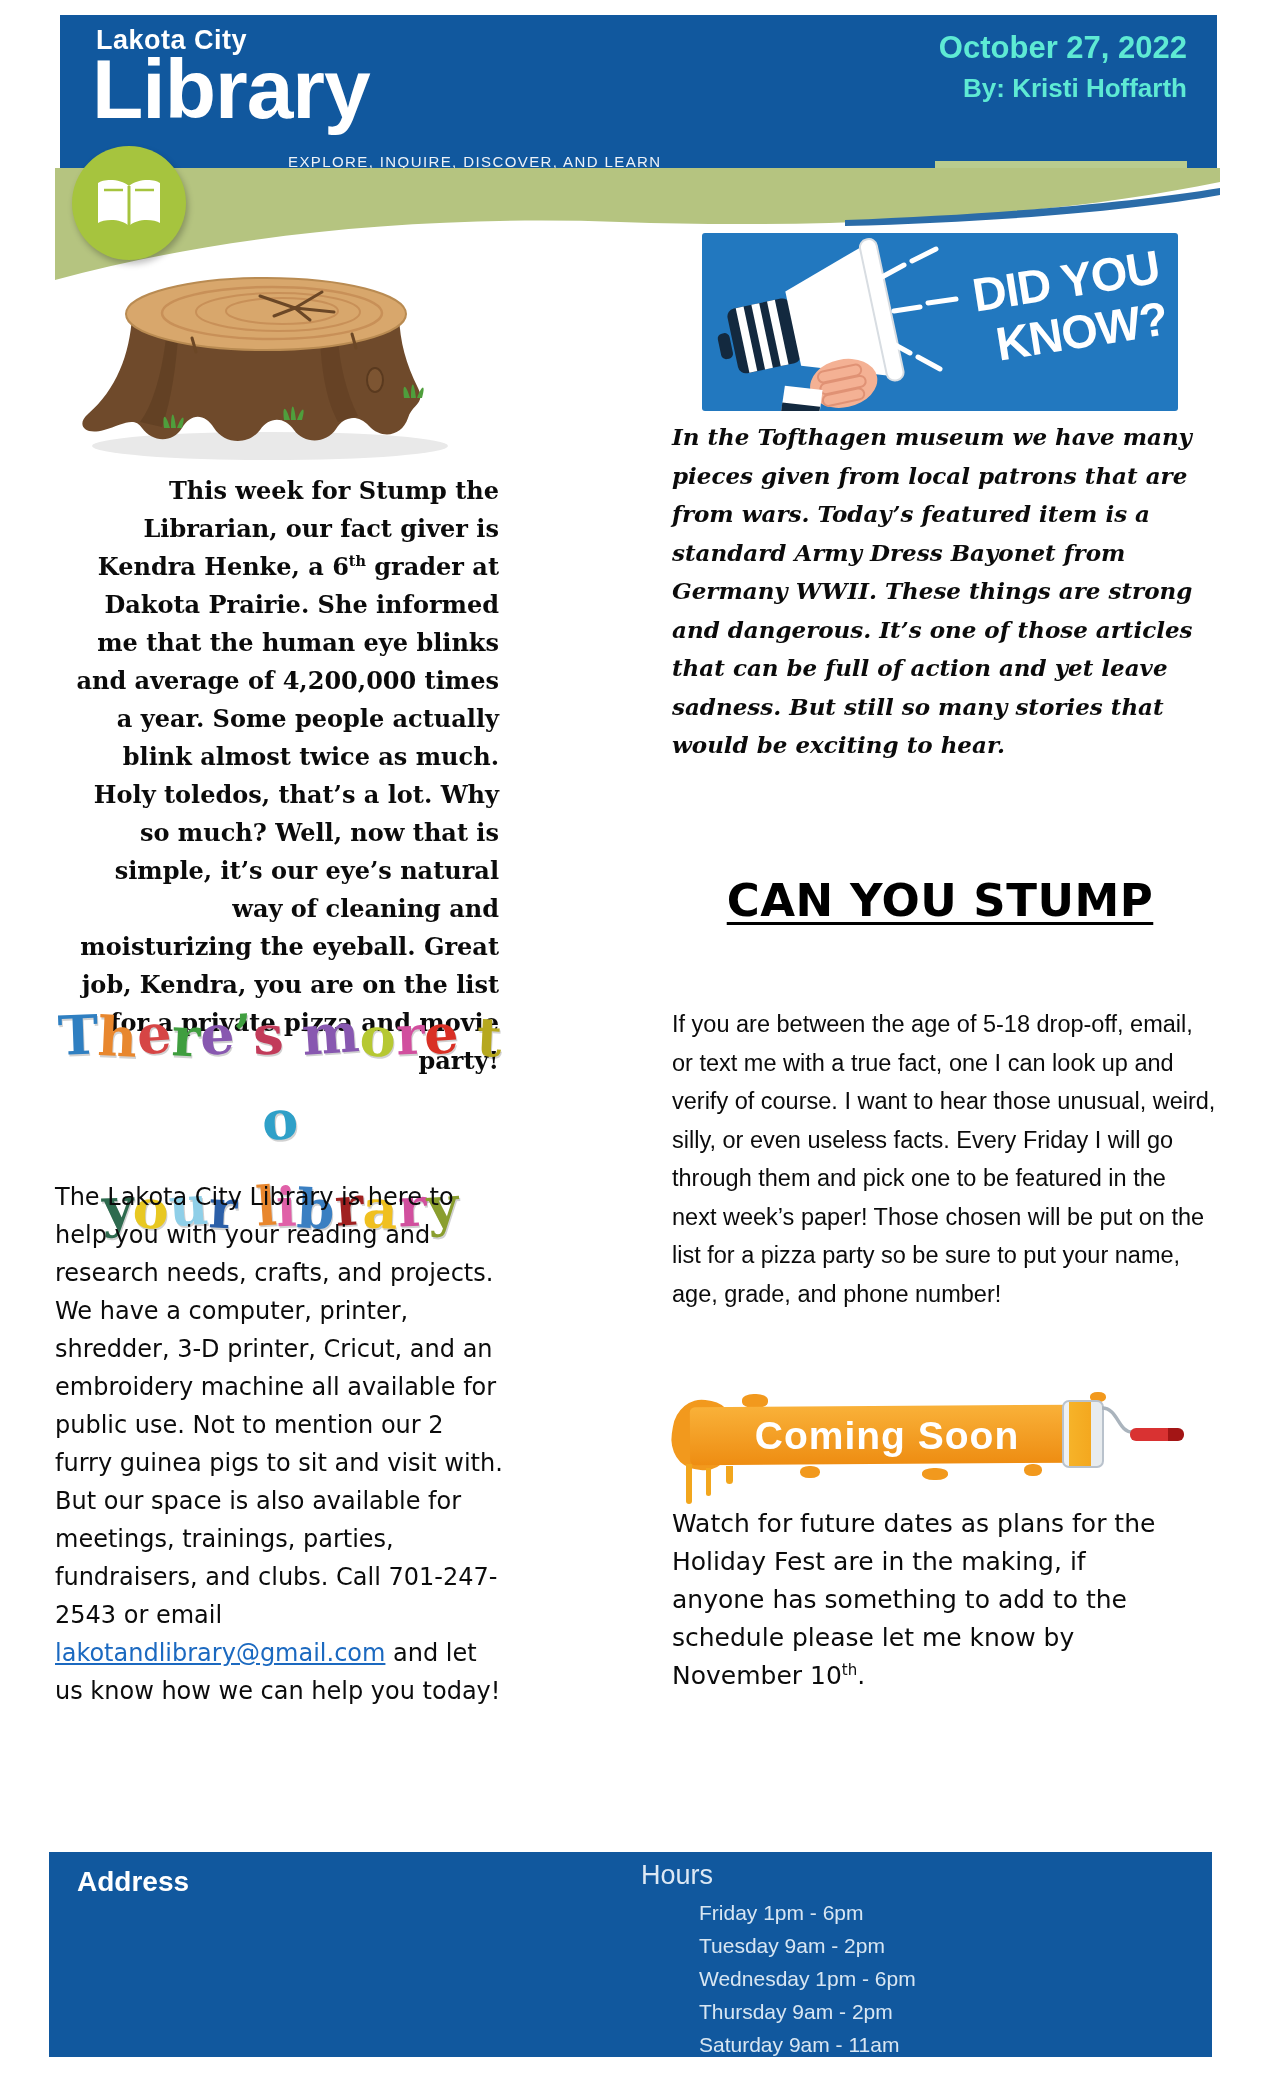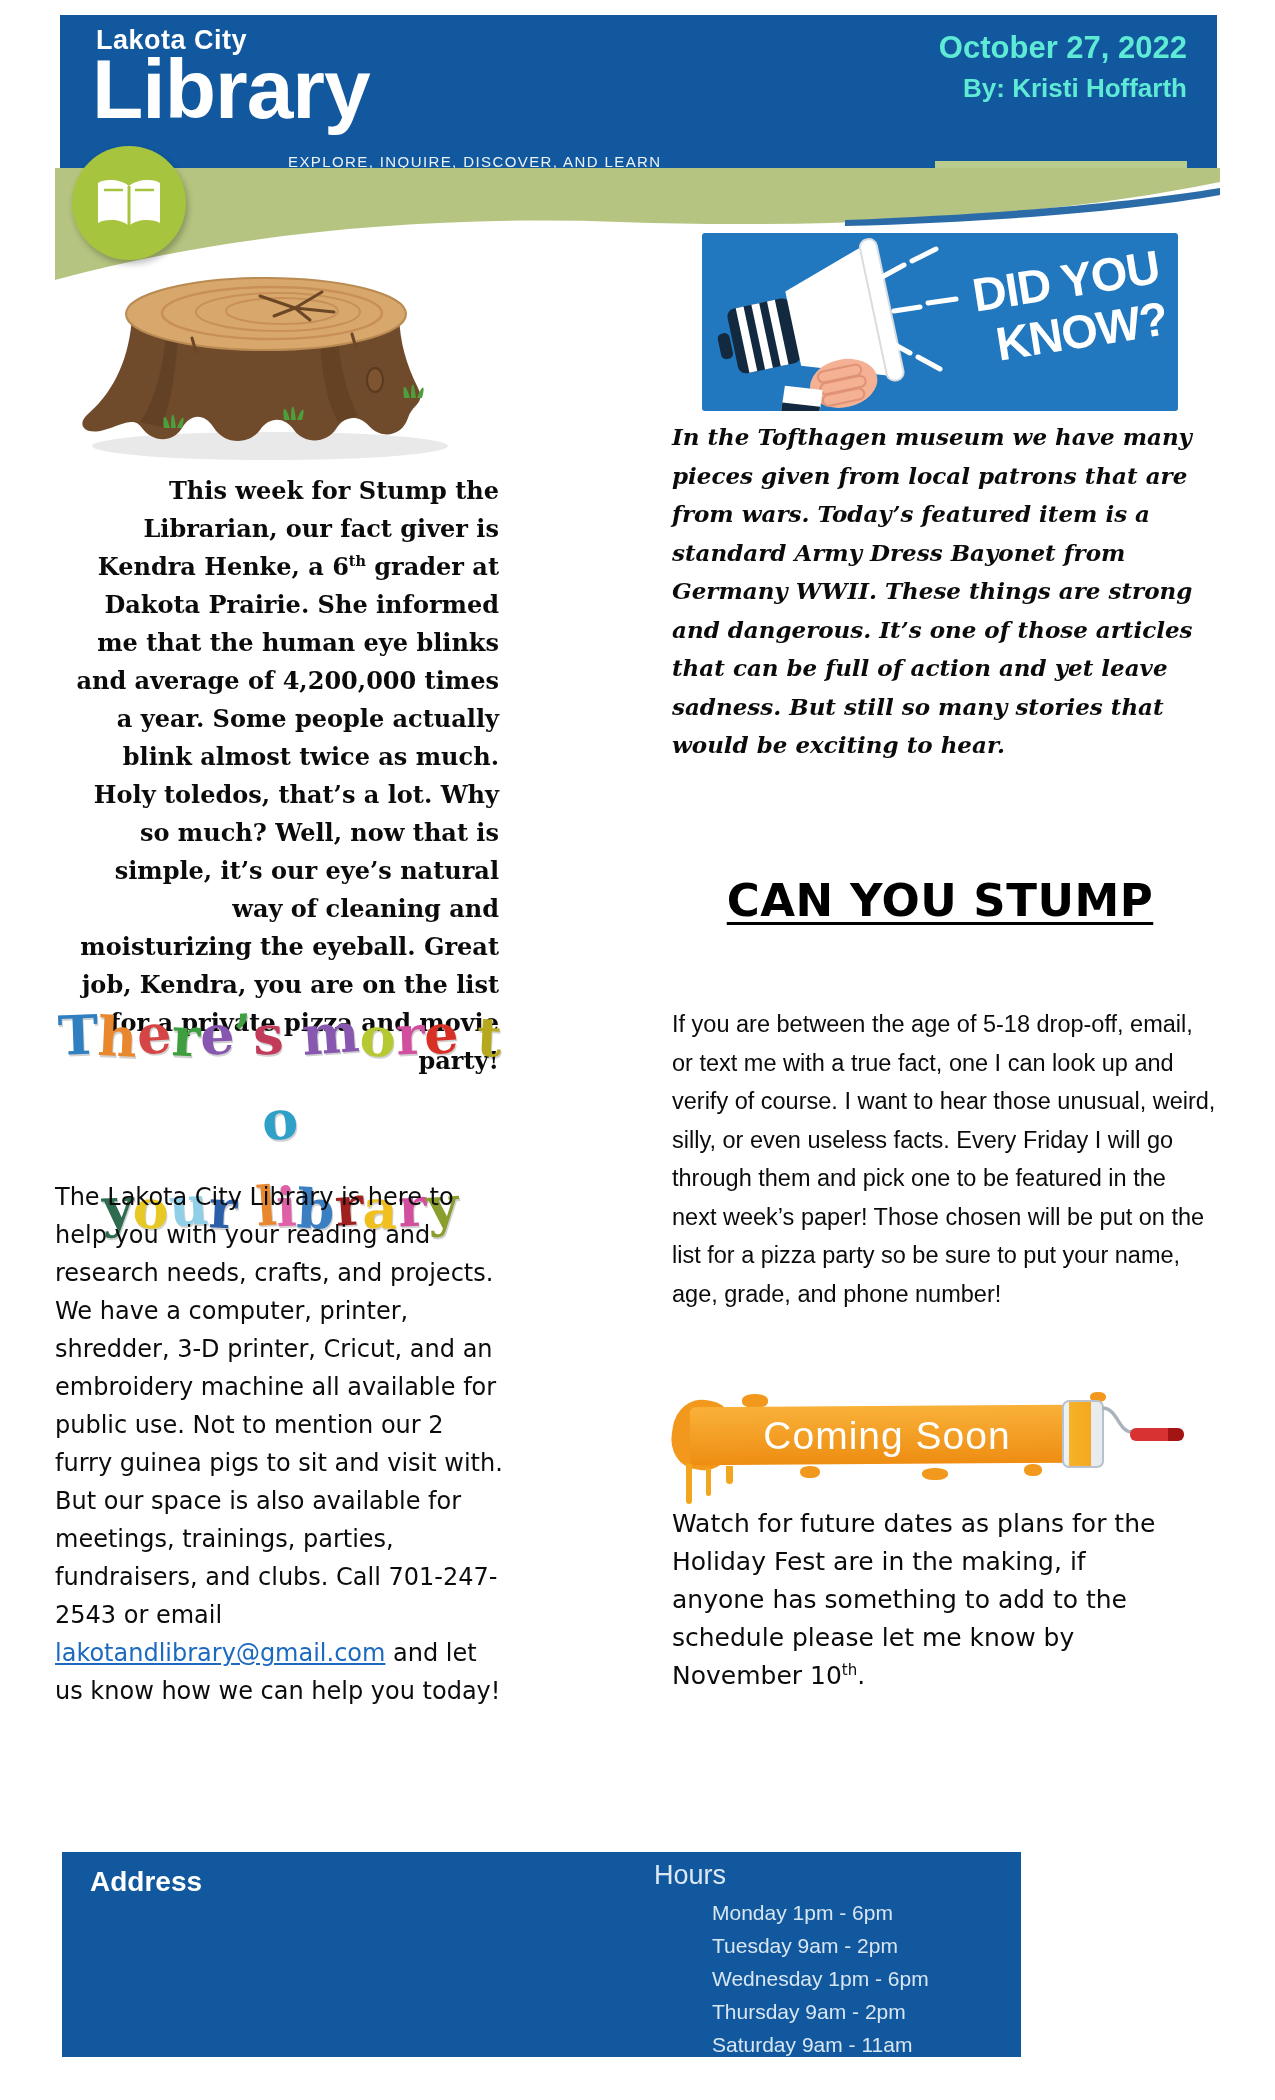--- a/index.html
+++ b/index.html
@@ -54,7 +54,7 @@
   .cs-splash{position:absolute;background:#f2991d;border-radius:45%;}
   .cs-drip{position:absolute;background:#f2a61d;border-radius:0 0 4px 4px;}
   #cs-label{position:absolute;left:60px;top:22px;width:310px;text-align:center;color:#ffffff;
-     font-size:39px;font-weight:normal;letter-spacing:1px;font-family:"Liberation Sans",sans-serif;}
+     font-size:39px;font-weight:bold;letter-spacing:1px;font-family:"Liberation Sans",sans-serif;}
   .roller-cyl{position:absolute;left:390px;top:8px;width:38px;height:64px;border:2px solid #b9c2cc;border-radius:7px;
      background:linear-gradient(90deg,#eef1f4 12%,#f6b329 12%,#f4a81f 70%,#e8ecef 70%);}
   .roller-handle{position:absolute;left:458px;top:36px;width:54px;height:13px;border-radius:6px;

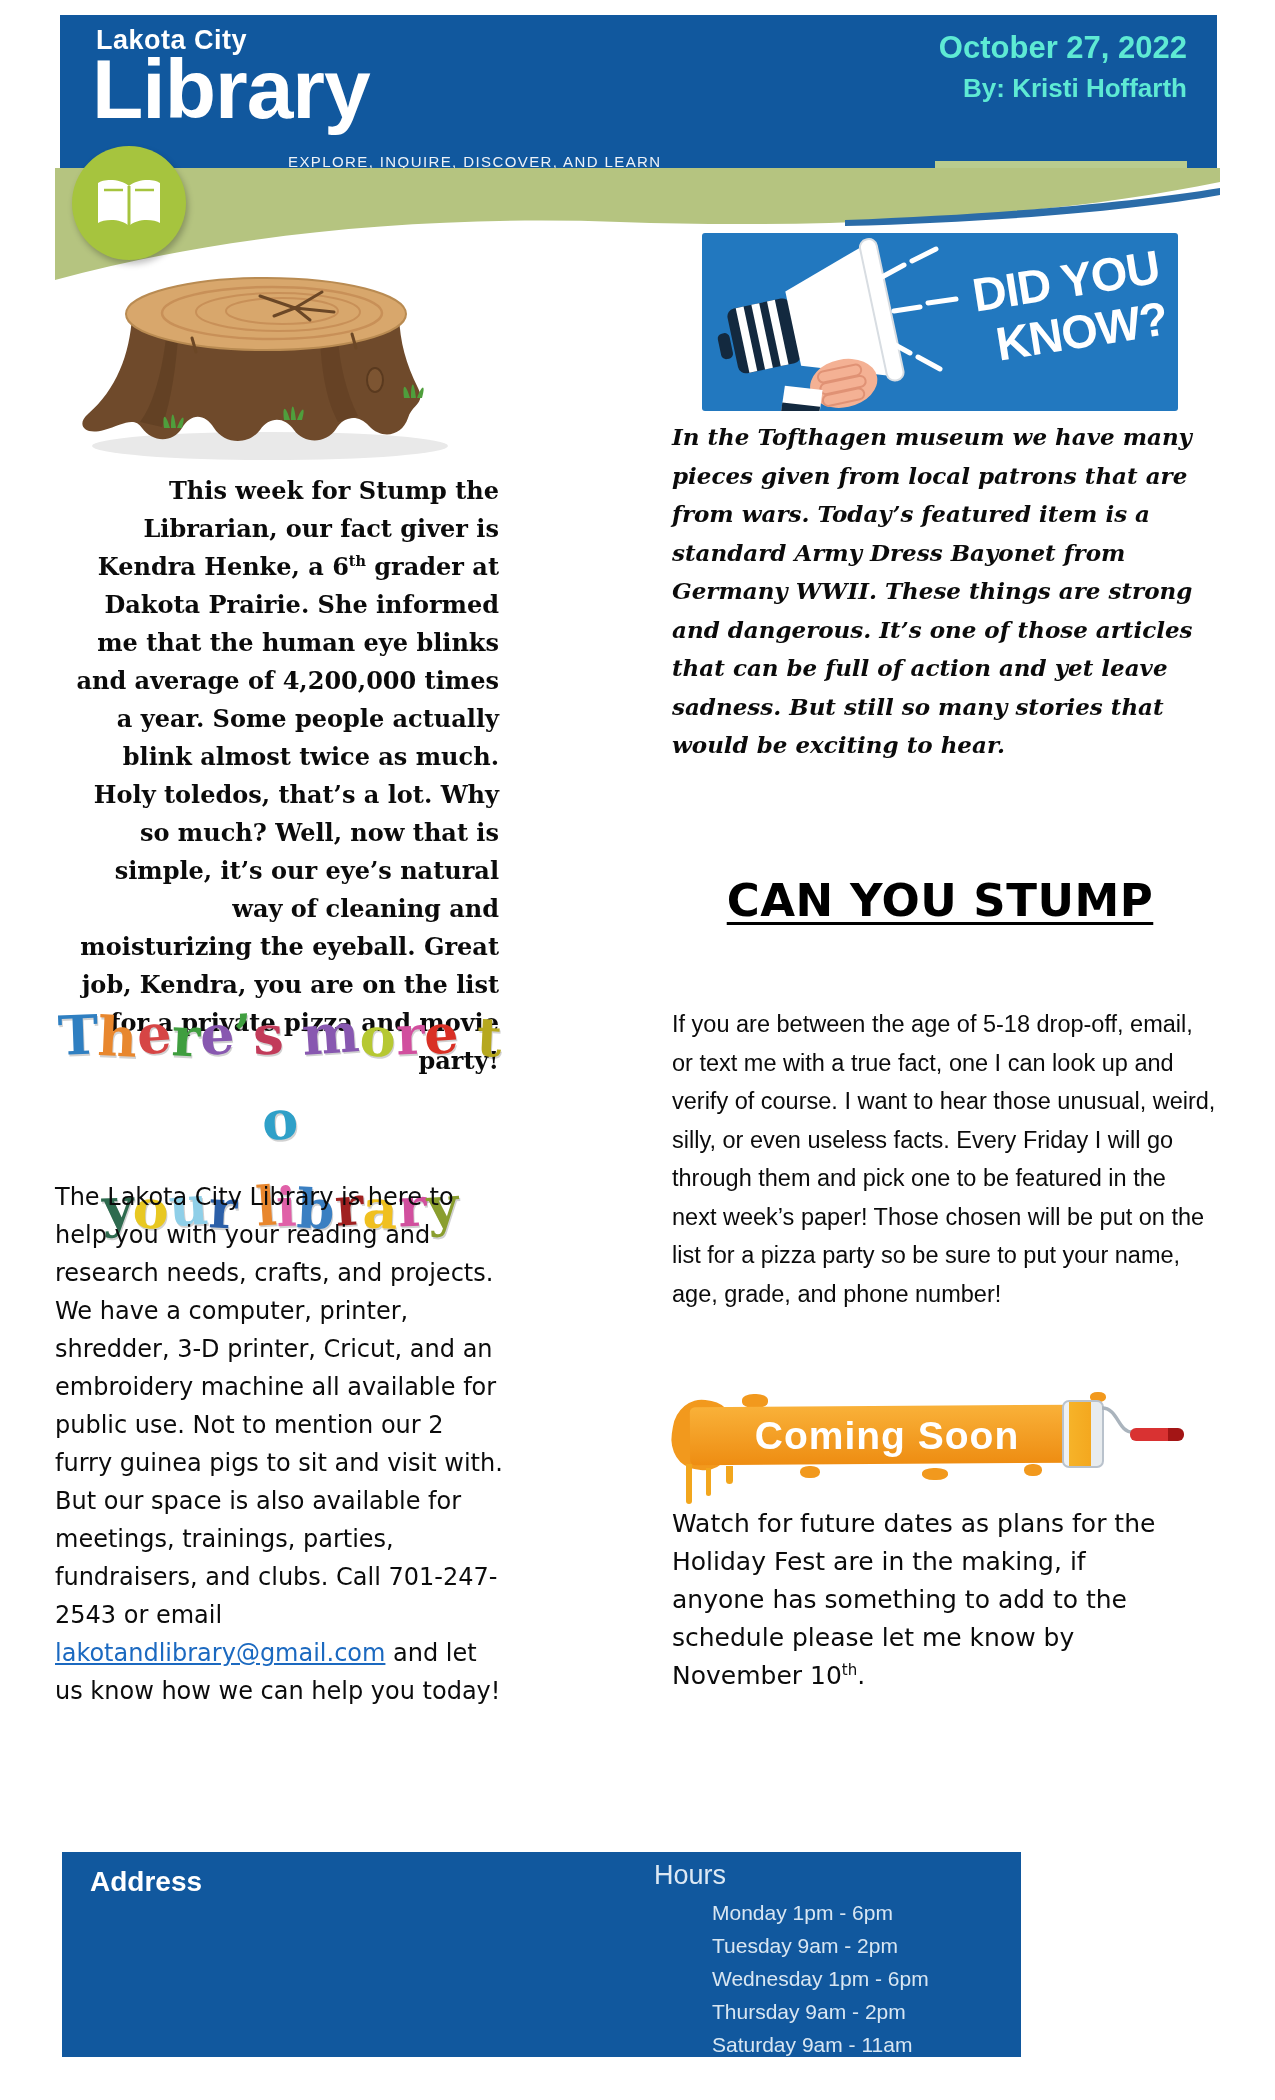--- a/index.html
+++ b/index.html
@@ -62,7 +62,7 @@
   #holiday-para{left:672px;top:1505px;width:500px;font-size:25px;}
 
   
-  #footer-bar{left:62px;top:1852px;width:959px;height:205px;background:#11589e;color:#ffffff;}
+  #footer-bar{left:49px;top:1852px;width:1163px;height:205px;background:#11589e;color:#ffffff;}
   #addr-title{left:28px;top:14px;font-size:28px;font-weight:bold;color:#ffffff;}
   #addr-lines{left:98px;top:48px;font-size:25px;line-height:38px;color:#ecf3fa;}
   #hours-title{left:592px;top:8px;font-size:27px;color:#dce8f4;}

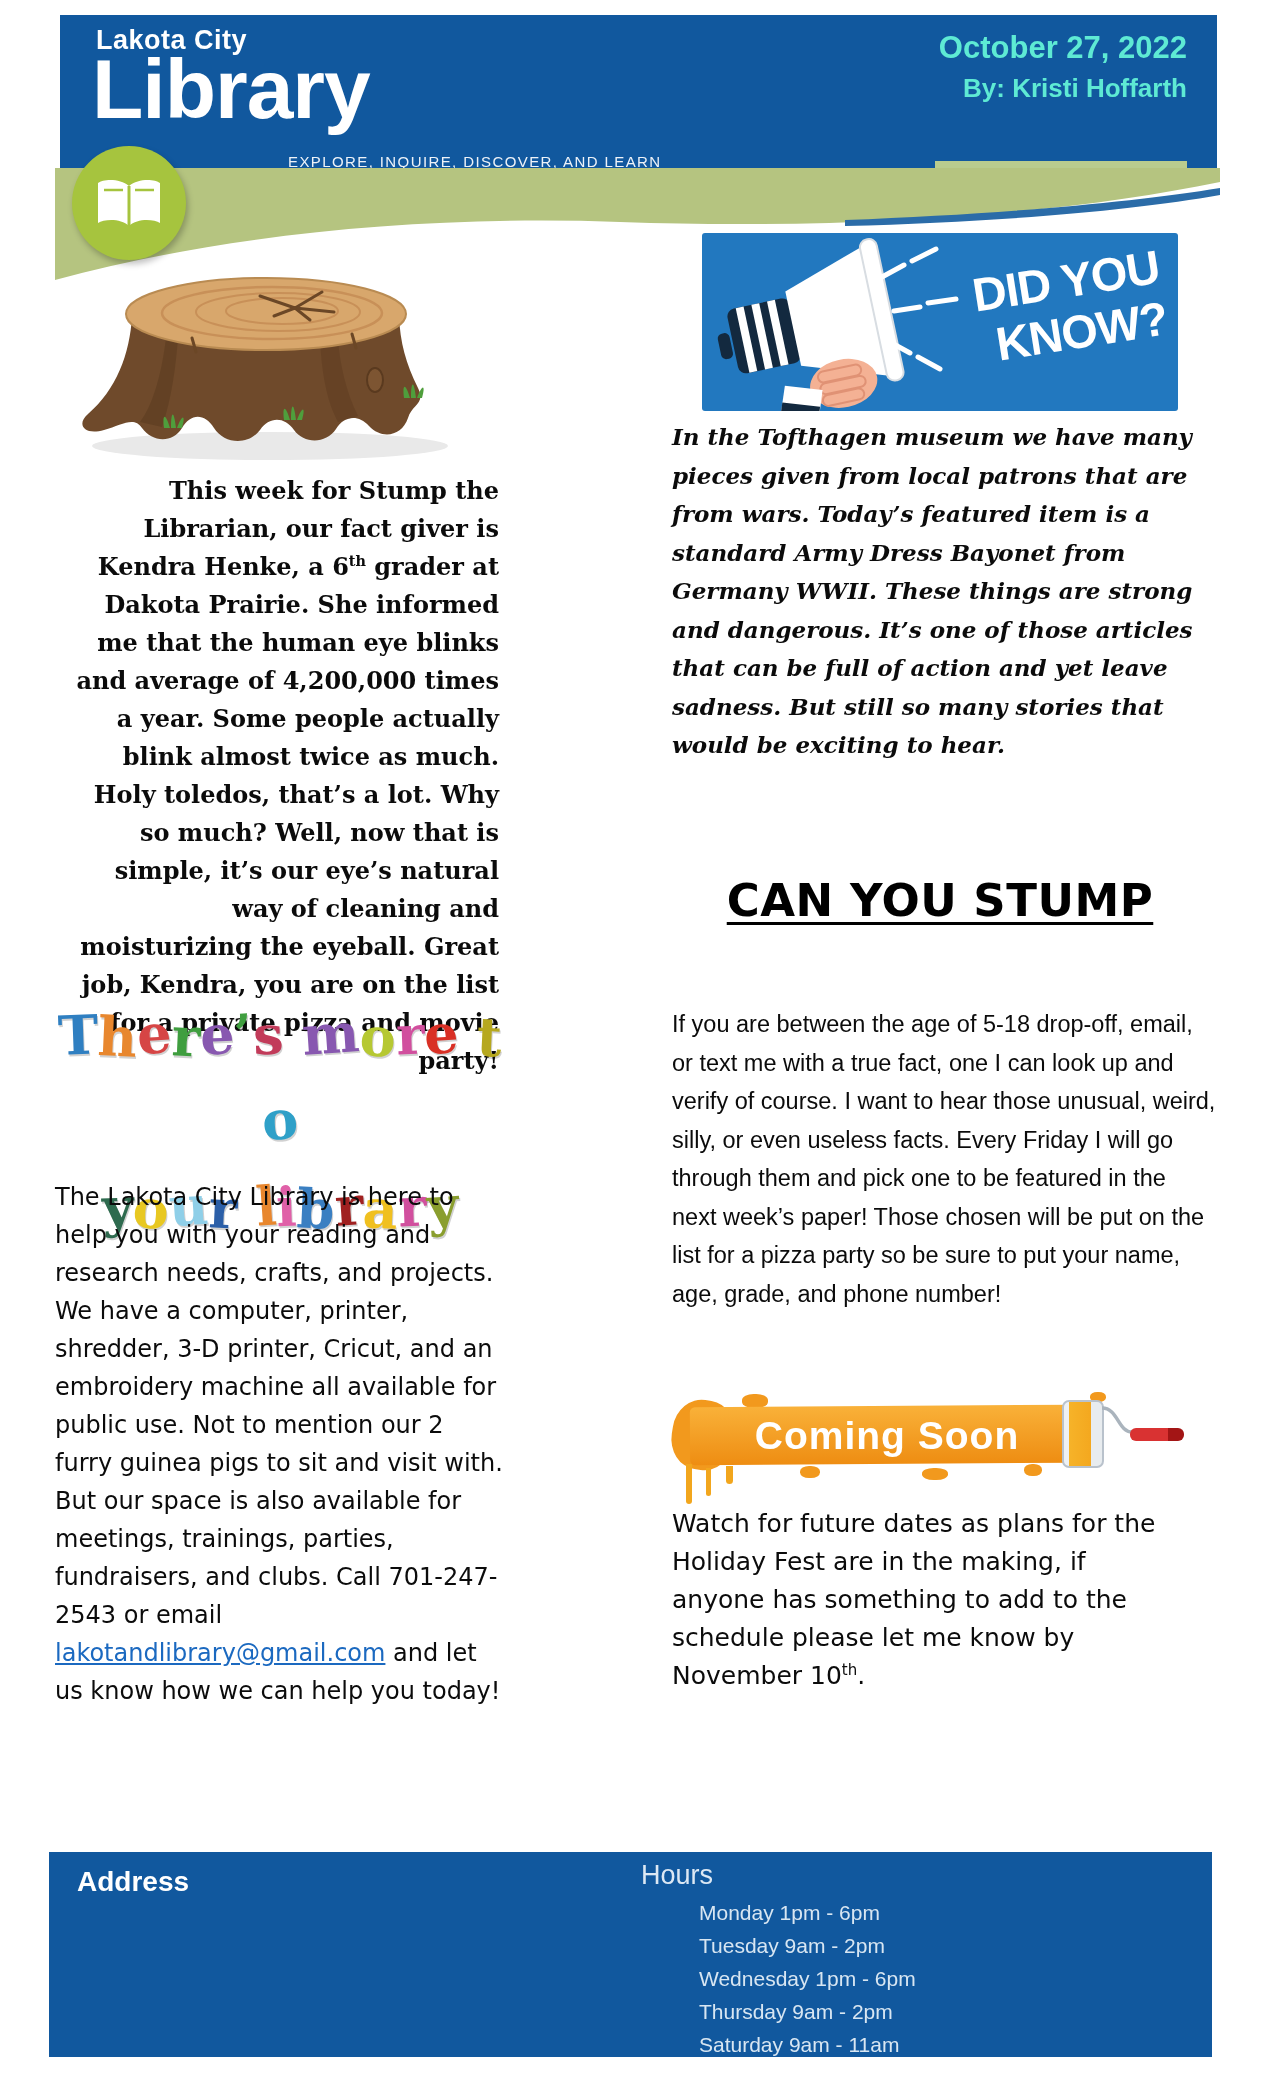--- a/index.html
+++ b/index.html
@@ -205,7 +205,7 @@
     <div class="abs" id="addr-title">Address</div>
     <div class="abs" id="hours-title">Hours</div>
     <div class="abs" id="hours-lines">
-        <div>Monday 1pm - 6pm</div>
+        <div>Friday 1pm - 6pm</div>
         <div>Tuesday 9am - 2pm</div>
         <div>Wednesday 1pm - 6pm</div>
         <div>Thursday 9am - 2pm</div>

